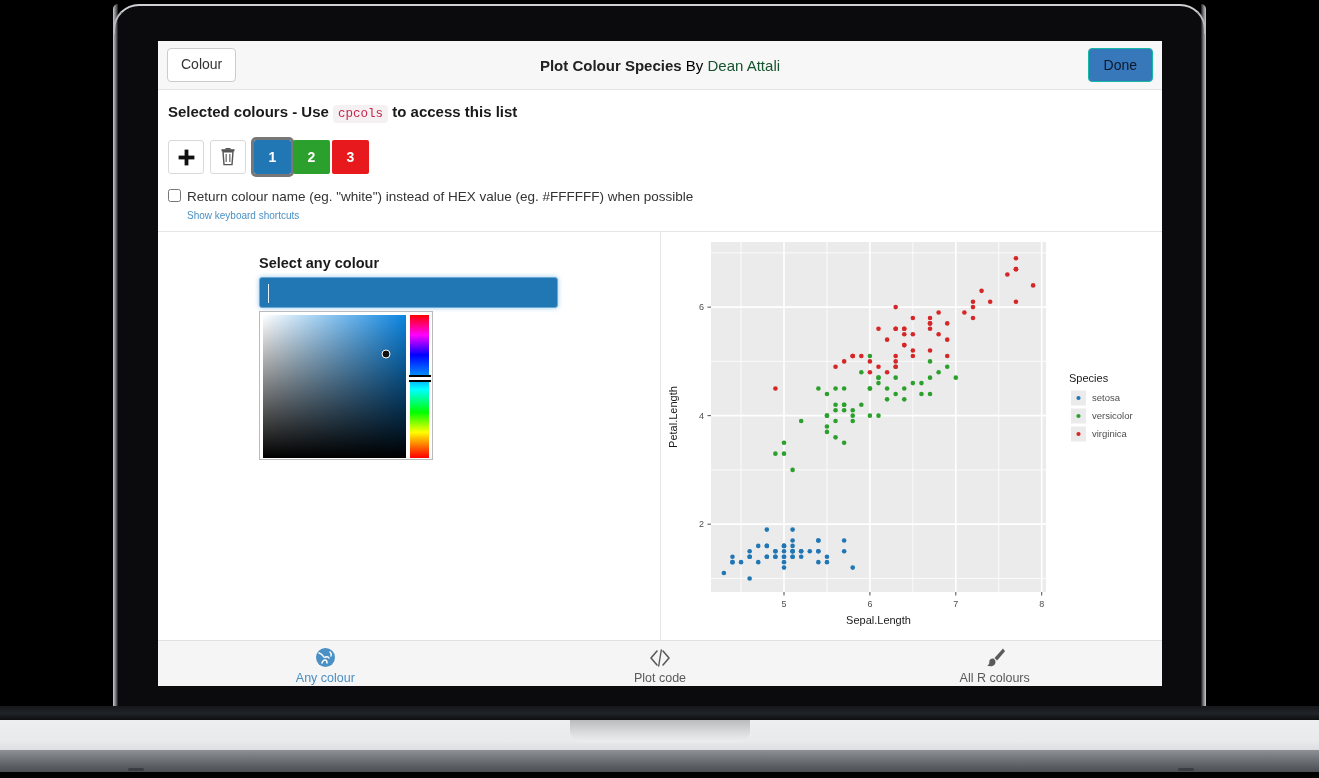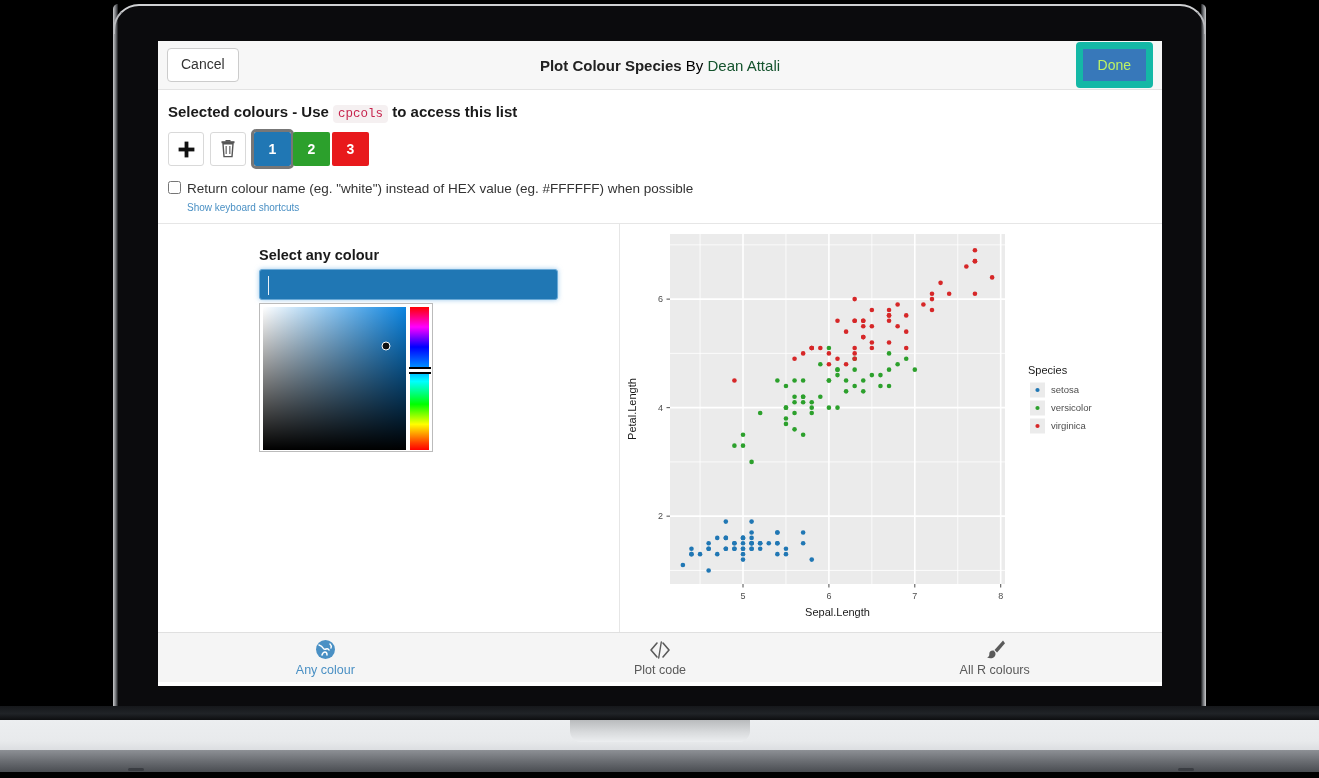--- a/index.html
+++ b/index.html
@@ -186,7 +186,7 @@
   <div class="screen">
 
     <div class="gadget-header">
-      <button class="btn-cancel">Cancel</button>
+      <button class="btn-cancel">Colour</button>
       <div class="gadget-title">
         <span>Plot Colour Species</span>
         <span class="by">By</span>

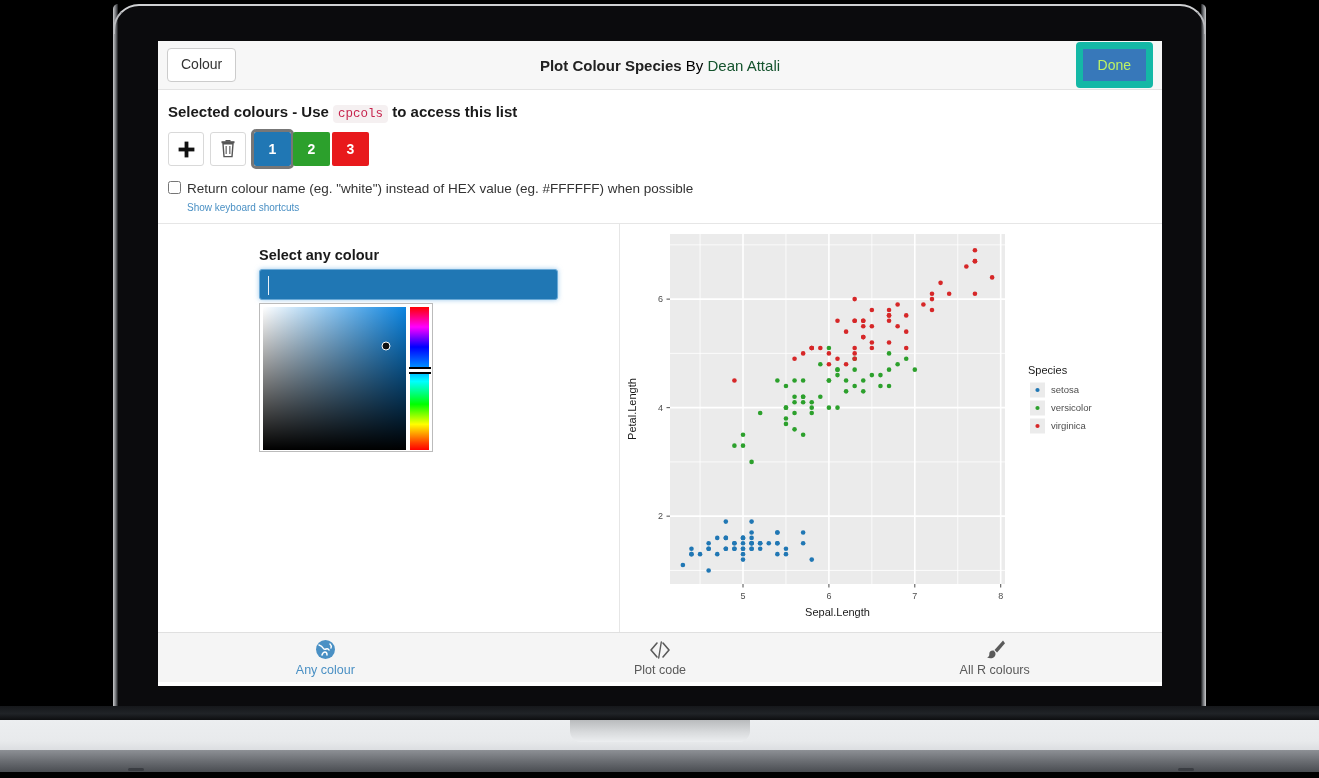--- a/index.html
+++ b/index.html
@@ -81,8 +81,8 @@
   .gadget-title .by { font-weight: normal; color: #000000; }
   .gadget-title .author { font-weight: normal; color: #14532d; }
   .btn-done {
-    margin-left: auto; background: #3778ba; border: 7px solid #14b8a6;
-    border-radius: 4px; color: #bef264; font-size: 14px; padding: 7px 15px;
+    margin-left: auto; background: #3778ba; border: 1px solid #14b8a6;
+    border-radius: 4px; color: #0f172a; font-size: 14px; padding: 7px 15px;
     cursor: pointer; line-height: 1.3;
   }
 

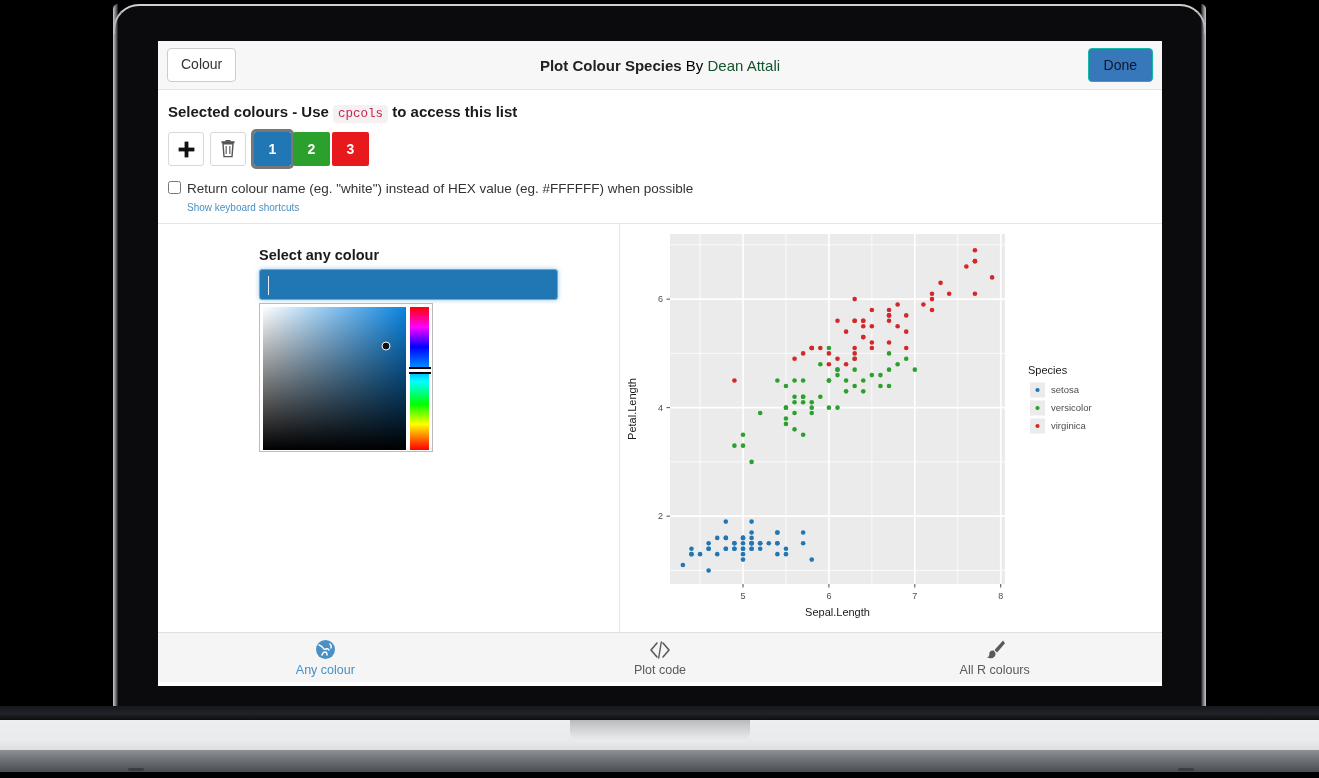--- a/index.html
+++ b/index.html
@@ -88,7 +88,7 @@
 
   
   .sel-block { padding: 13px 10px 8px 10px; border-bottom: 1px solid #e6e6e6; }
-  .sel-heading { font-size: 15px; font-weight: bold; color: #1a1a1a; margin-bottom: 11px; }
+  .sel-heading { font-size: 15px; font-weight: bold; color: #1a1a1a; margin-bottom: 19px; }
   .code-chip {
     font-family: "Liberation Mono", monospace; font-size: 12.5px;
     background: #f5f0f1; color: #c7254e; padding: 2px 5px; border-radius: 4px;

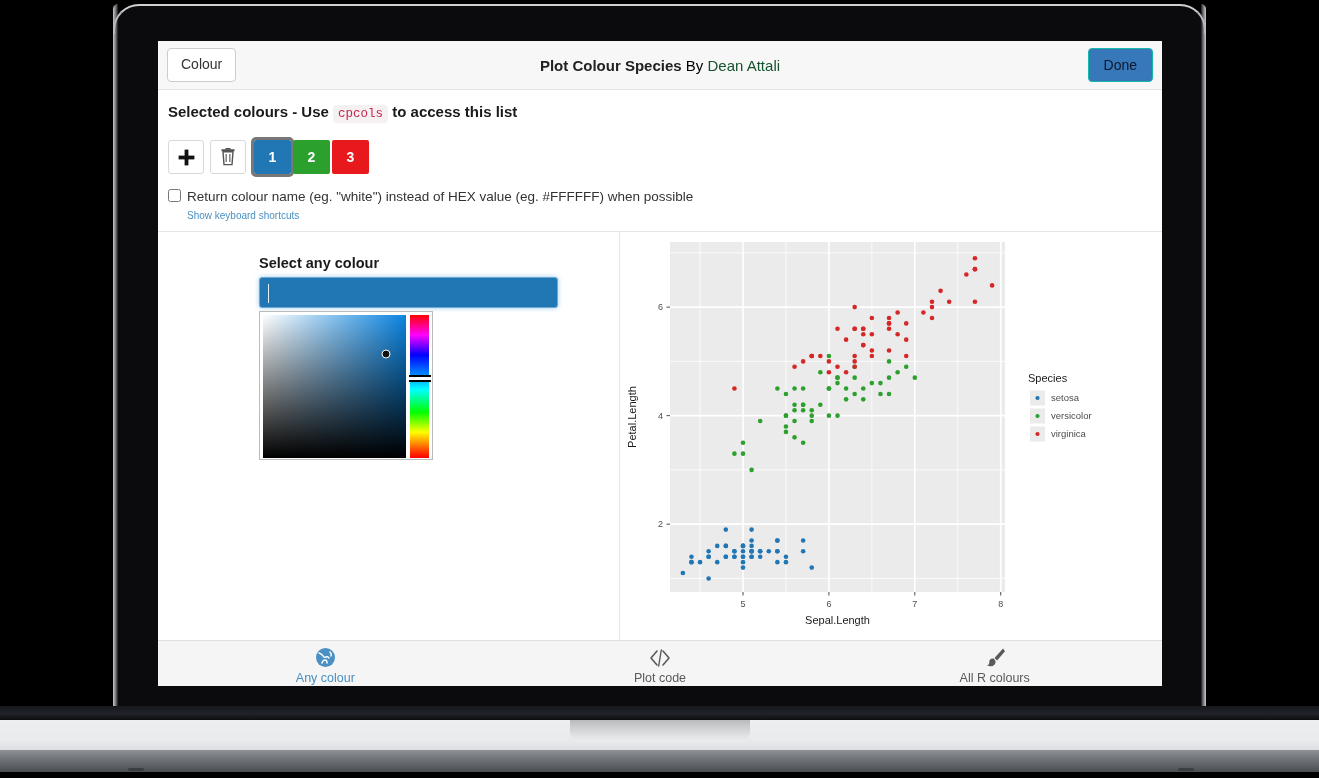--- a/index.html
+++ b/index.html
@@ -119,7 +119,7 @@
 
   
   .body-split { display: flex; height: 408px; }
-  .left-pane { width: 462px; border-right: 1px solid #e6e6e6; position: relative; }
+  .left-pane { width: 503px; border-right: 1px solid #e6e6e6; position: relative; }
   .right-pane { flex: 1; position: relative; background: #fff; }
 
   .picker-title { position: absolute; left: 101px; top: 23px; font-size: 14.5px;

